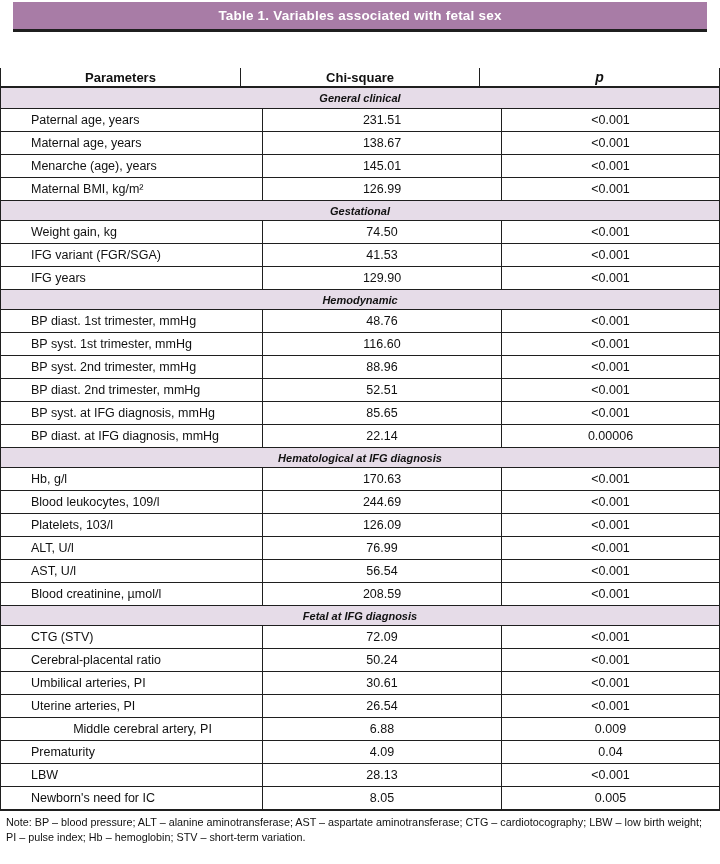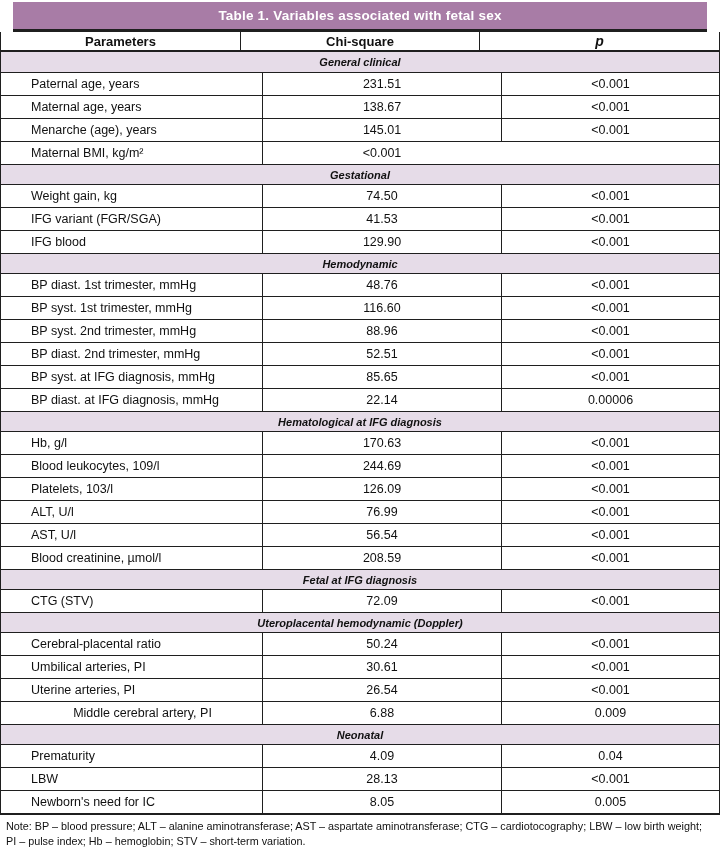--- a/index.html
+++ b/index.html
@@ -44,6 +44,7 @@
   .header-row {
     height: 20px;
     border-bottom: 2px solid var(--border);
+    margin-top: 36px;
   }
   .header-row .cell {
     font-weight: bold;

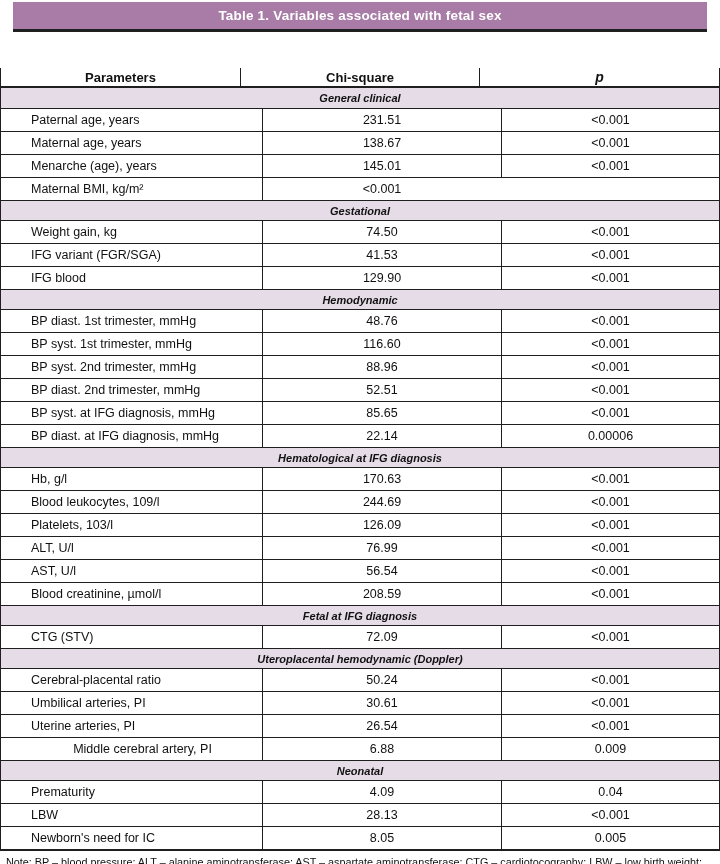--- a/index.html
+++ b/index.html
@@ -121,6 +121,7 @@
   </div>
         <div class="grid-row data-row">
     <div class="cell cell-param">Maternal BMI, kg/m²</div>
+    <div class="cell cell-num">126.99</div>
     <div class="cell cell-num">&lt;0.001</div>
   </div>
         <div class="section-row">Gestational</div>

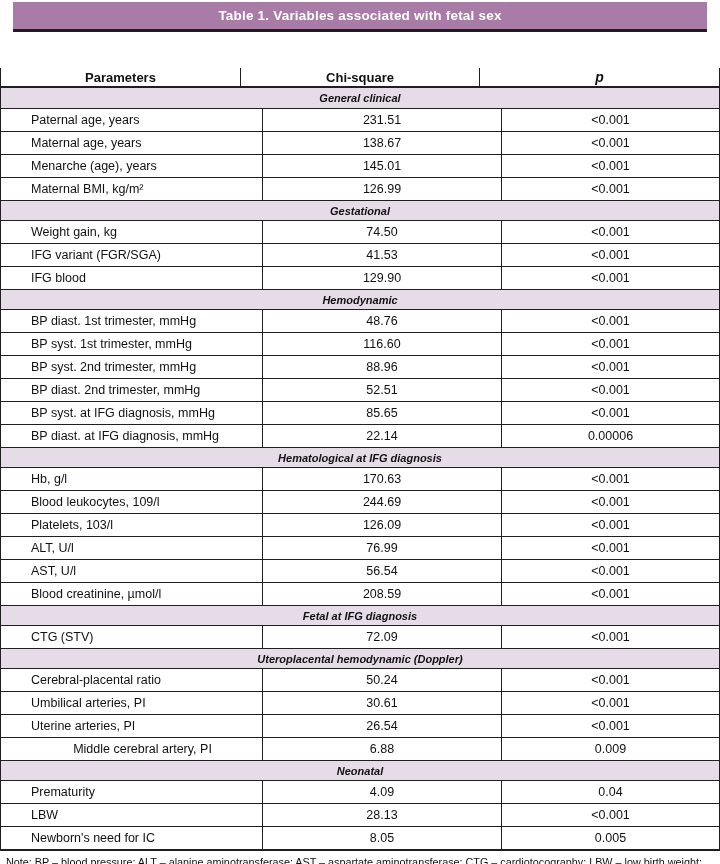--- a/index.html
+++ b/index.html
@@ -136,7 +136,7 @@
     <div class="cell cell-num">&lt;0.001</div>
   </div>
         <div class="grid-row data-row">
-    <div class="cell cell-param">IFG blood</div>
+    <div class="cell cell-param">IFG years</div>
     <div class="cell cell-num">129.90</div>
     <div class="cell cell-num">&lt;0.001</div>
   </div>

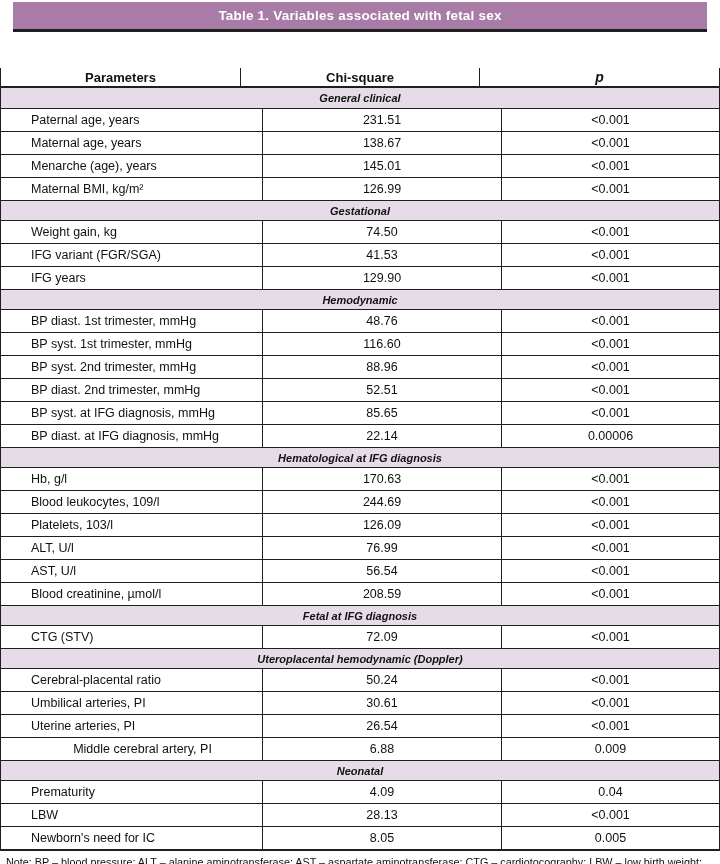--- a/index.html
+++ b/index.html
@@ -208,7 +208,6 @@
     <div class="cell cell-num">72.09</div>
     <div class="cell cell-num">&lt;0.001</div>
   </div>
-        <div class="section-row">Uteroplacental hemodynamic (Doppler)</div>
         <div class="grid-row data-row">
     <div class="cell cell-param">Cerebral-placental ratio</div>
     <div class="cell cell-num">50.24</div>

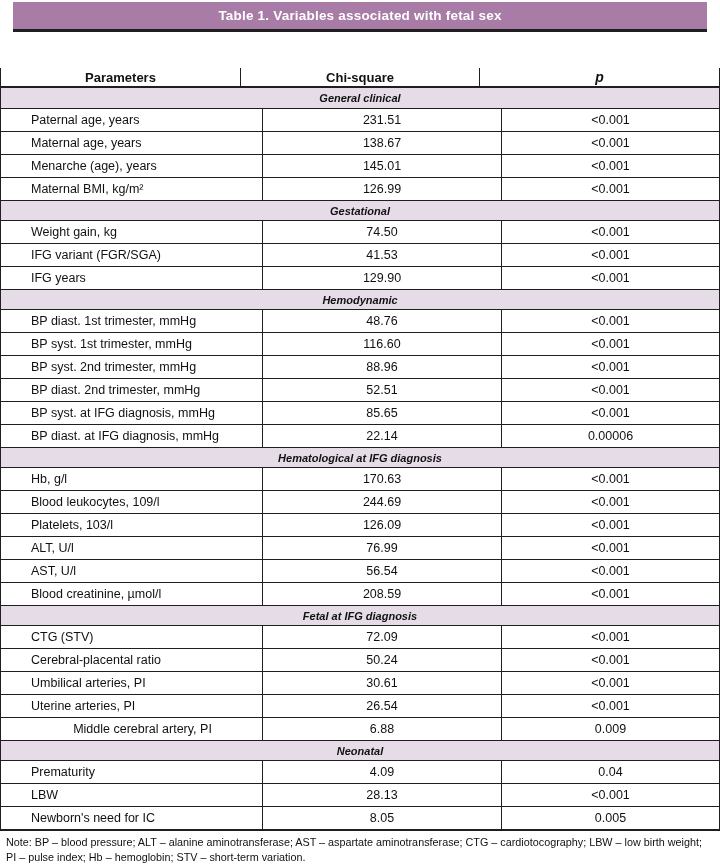--- a/index.html
+++ b/index.html
@@ -228,7 +228,6 @@
     <div class="cell cell-num">6.88</div>
     <div class="cell cell-num">0.009</div>
   </div>
-        <div class="section-row">Neonatal</div>
         <div class="grid-row data-row">
     <div class="cell cell-param">Prematurity</div>
     <div class="cell cell-num">4.09</div>

